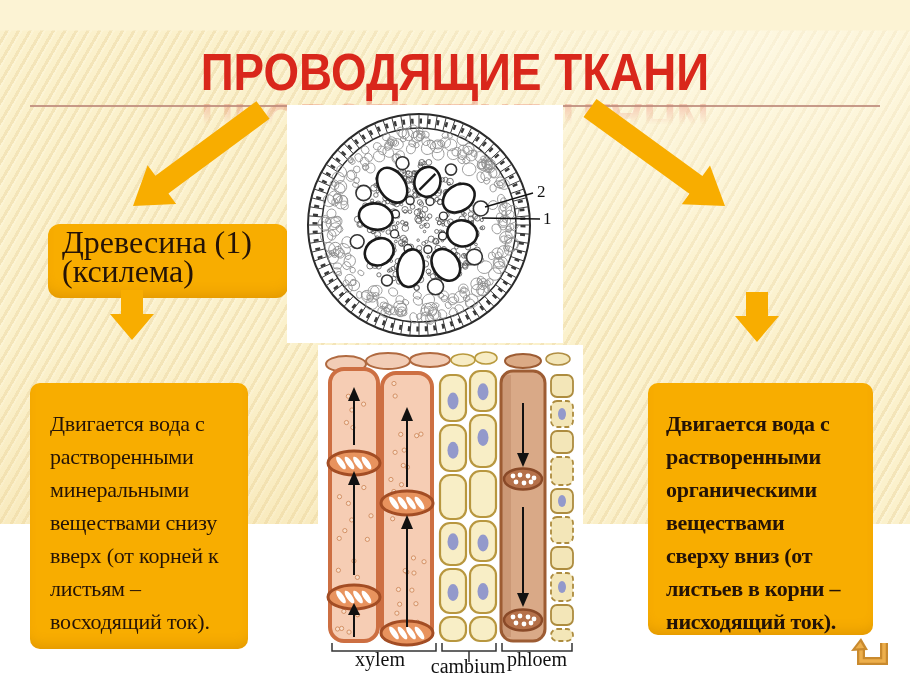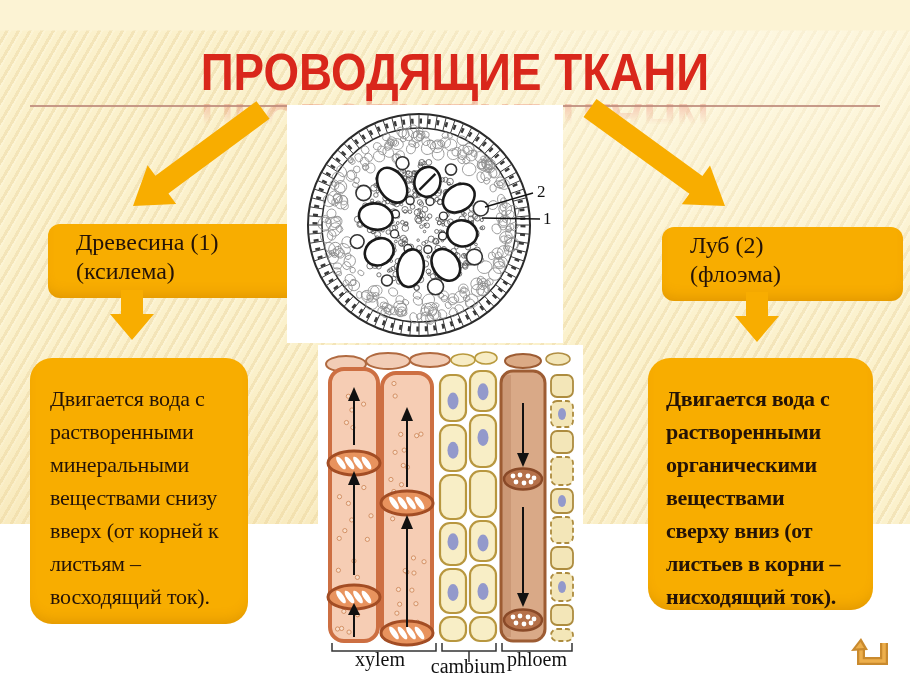--- a/index.html
+++ b/index.html
@@ -28,7 +28,7 @@
             mask-image:linear-gradient(to top,#000 4%,transparent 55%);}
   .rule{position:absolute;left:30px;right:30px;top:105px;height:2px;background:#bd8a7a;opacity:.85;}
   .obox{position:absolute;background:#f8ad00;box-shadow:inset 0 -10px 14px -8px rgba(160,90,0,.30);}
-  .small-box{border-radius:12px;color:#241307;font-size:24px;line-height:29px;padding:4px 28px;white-space:pre-line;}
+  .small-box{border-radius:12px;color:#241307;font-size:32px;line-height:29px;padding:4px 14px;white-space:pre-line;}
   .big-box{border-radius:22px;color:#241307;font-size:22px;line-height:33px;white-space:pre-line;letter-spacing:-0.2px;}
   #box-xylem{left:48px;top:224px;width:212px;height:66px;}
   #box-phloem{left:662px;top:227px;width:185px;height:66px;}

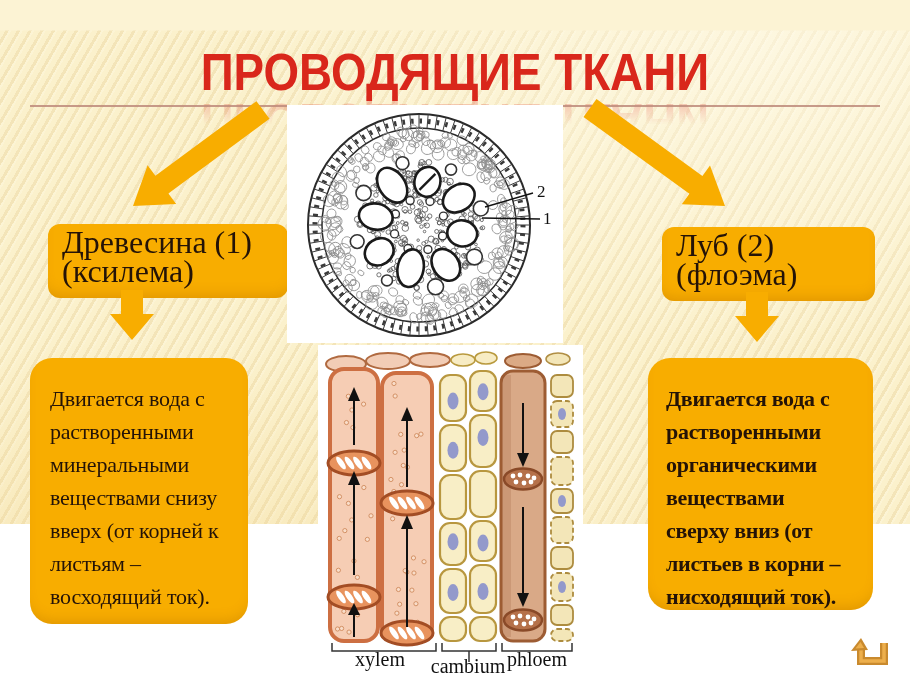--- a/index.html
+++ b/index.html
@@ -63,8 +63,6 @@
 
   <div class="obox small-box" id="box-xylem">Древесина (1)
 (ксилема)</div>
-  <div class="obox small-box" id="box-phloem">Луб (2)
-(флоэма)</div>
 
   <svg class="arrow" style="left:102px;top:290px;" width="60" height="52" viewBox="0 0 60 52">
     <polygon fill="#f8ad00" points="19,0 41,0 41,24 52,24 30,50 8,24 19,24"></polygon>

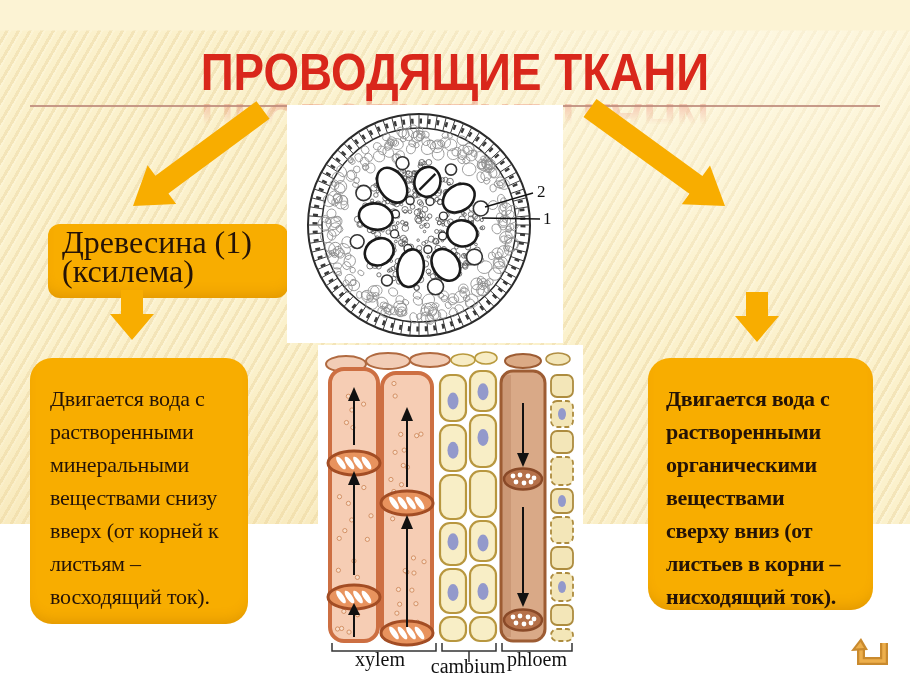--- a/index.html
+++ b/index.html
@@ -29,7 +29,7 @@
   .rule{position:absolute;left:30px;right:30px;top:105px;height:2px;background:#bd8a7a;opacity:.85;}
   .obox{position:absolute;background:#f8ad00;box-shadow:inset 0 -10px 14px -8px rgba(160,90,0,.30);}
   .small-box{border-radius:12px;color:#241307;font-size:32px;line-height:29px;padding:4px 14px;white-space:pre-line;}
-  .big-box{border-radius:22px;color:#241307;font-size:22px;line-height:33px;white-space:pre-line;letter-spacing:-0.2px;}
+  .big-box{border-radius:10px;color:#241307;font-size:22px;line-height:33px;white-space:pre-line;letter-spacing:-0.2px;margin-top:25px;}
   #box-xylem{left:48px;top:224px;width:212px;height:66px;}
   #box-phloem{left:662px;top:227px;width:185px;height:66px;}
   #desc-xylem{left:30px;top:358px;width:218px;height:266px;padding:24px 10px 0 20px;box-sizing:border-box;}

